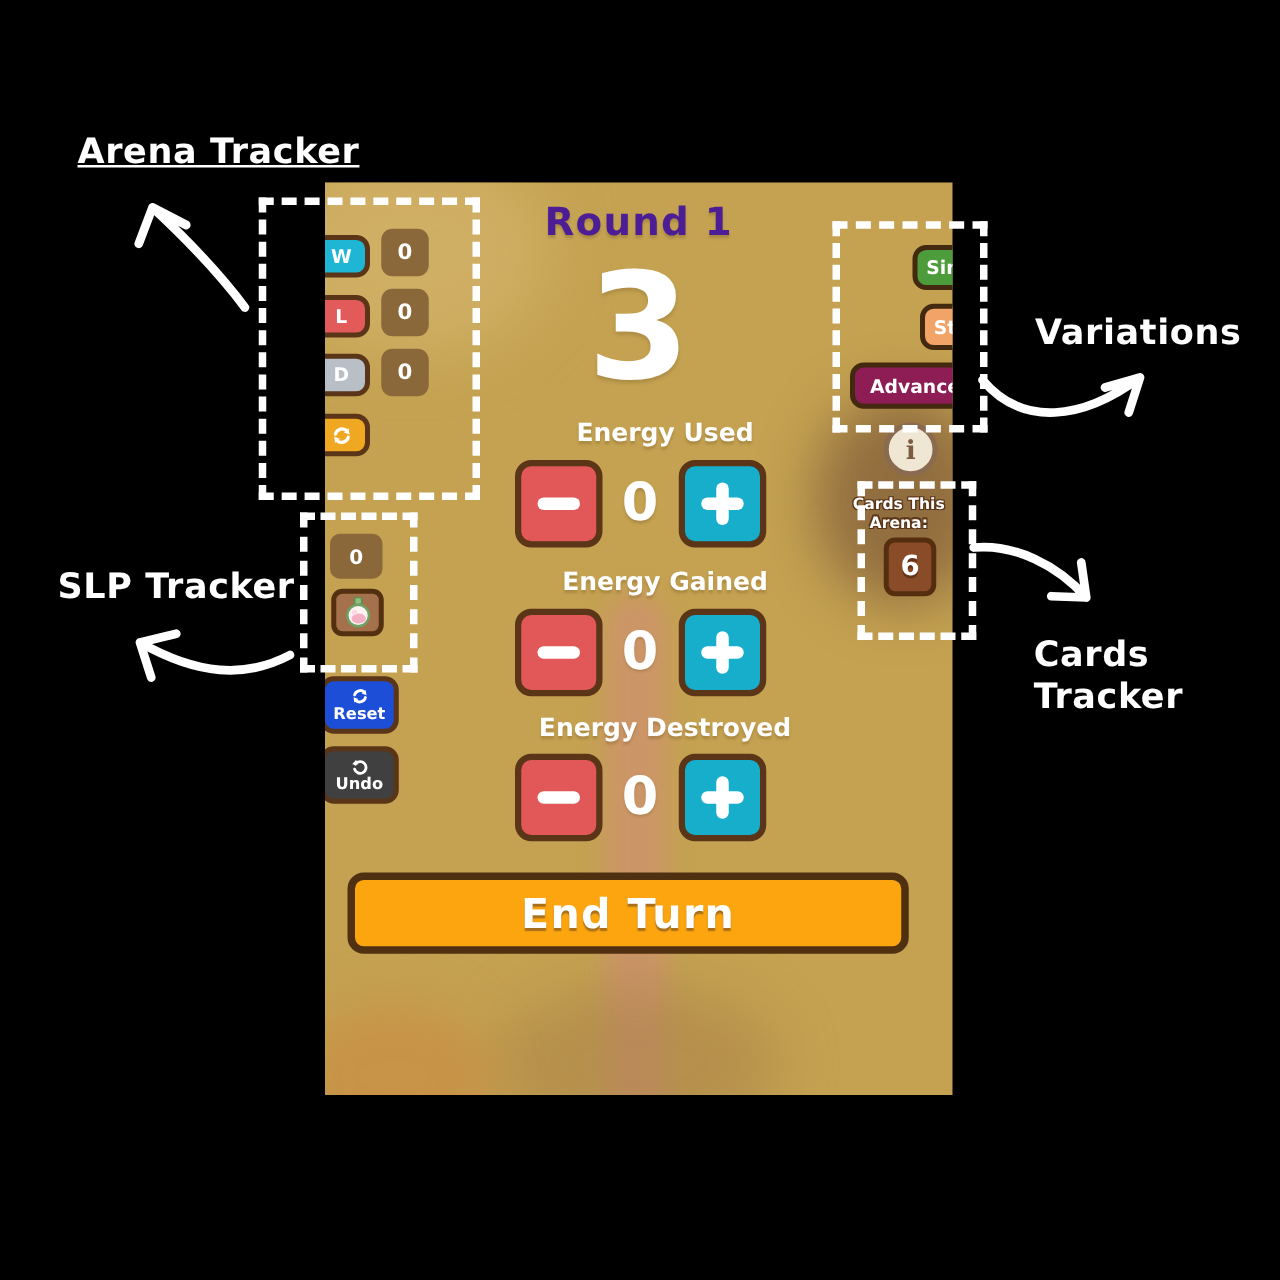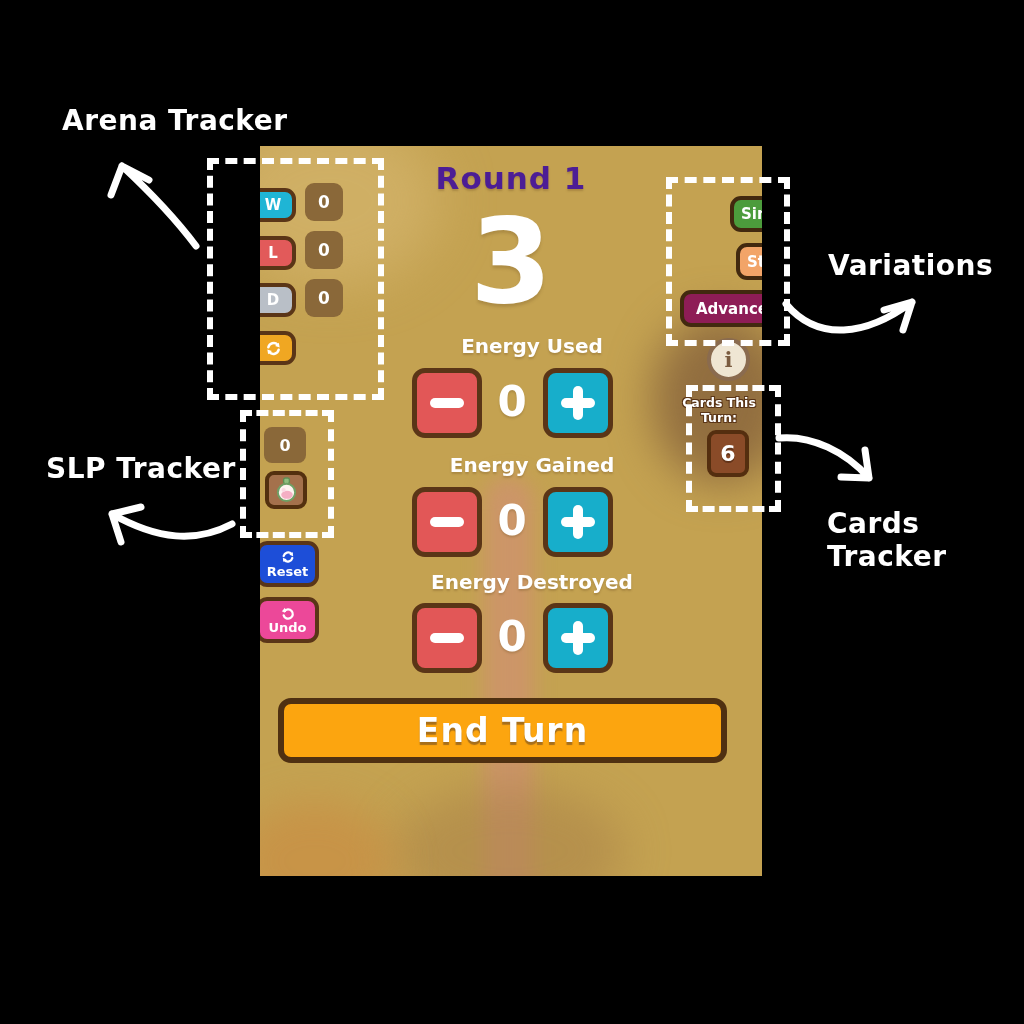--- a/index.html
+++ b/index.html
@@ -95,7 +95,7 @@
   .box-cards { left:686px; top:385px; width:83px;  height:115px; }
 
   .annot { position:absolute; color:#fff; font-size:28px; z-index:6; letter-spacing:.5px; }
-  .annot-arena { left:62px;  top:104px; }
+  .annot-arena { left:62px;  top:104px;text-decoration:underline; }
   .annot-slp   { left:46px;  top:452px; }
   .annot-vars  { left:828px; top:249px; }
   .annot-cards { left:827px; top:507px; }

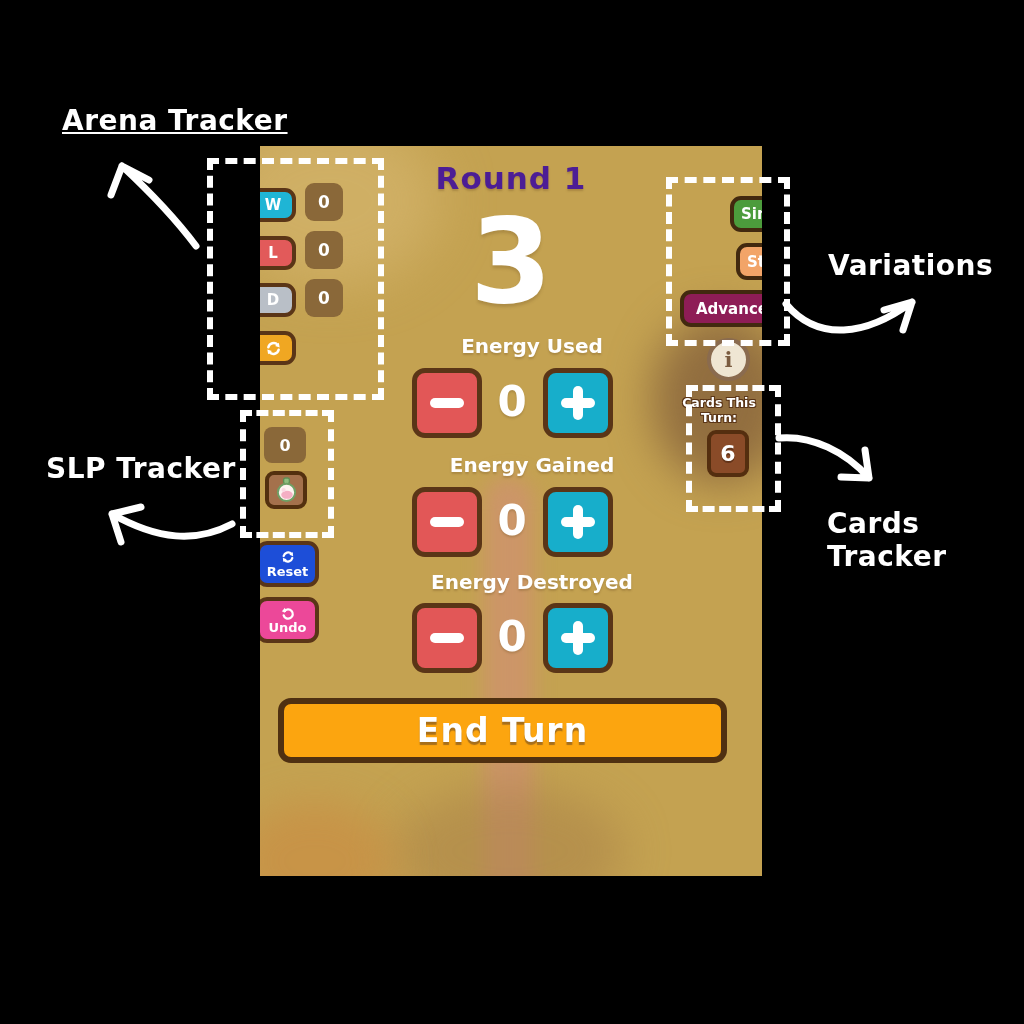--- a/index.html
+++ b/index.html
@@ -184,7 +184,7 @@
       <span>i</span>
     </div>
 
-    <div class="cards-this">Cards This Turn:</div>
+    <div class="cards-this">Cards This Arena:</div>
     <div class="card-count">6</div>
 
     <div class="section-label lbl-1">Energy Used</div>

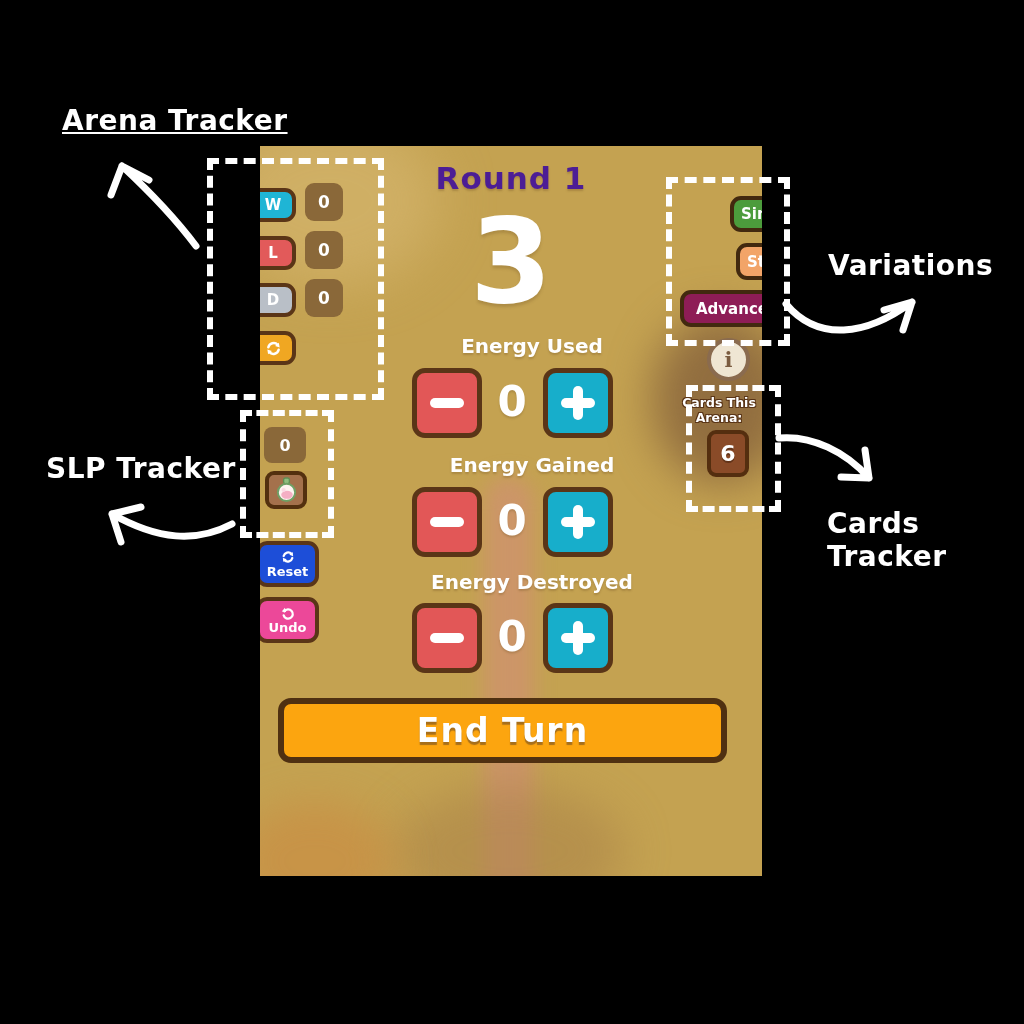--- a/index.html
+++ b/index.html
@@ -45,7 +45,7 @@
                 border-radius:11px; box-sizing:border-box; display:flex; flex-direction:column;
                 align-items:center; justify-content:center; color:#fff; font-size:13px; line-height:1.1; }
   .reset-btn { top:395px; background:#1d4ed8; }
-  .undo-btn  { top:451px; background:#ec4899; }
+  .undo-btn  { top:451px; background:#404040; }
 
   
   .pill-btn { position:absolute; border:4px solid #42290F; border-radius:11px; box-sizing:border-box;

